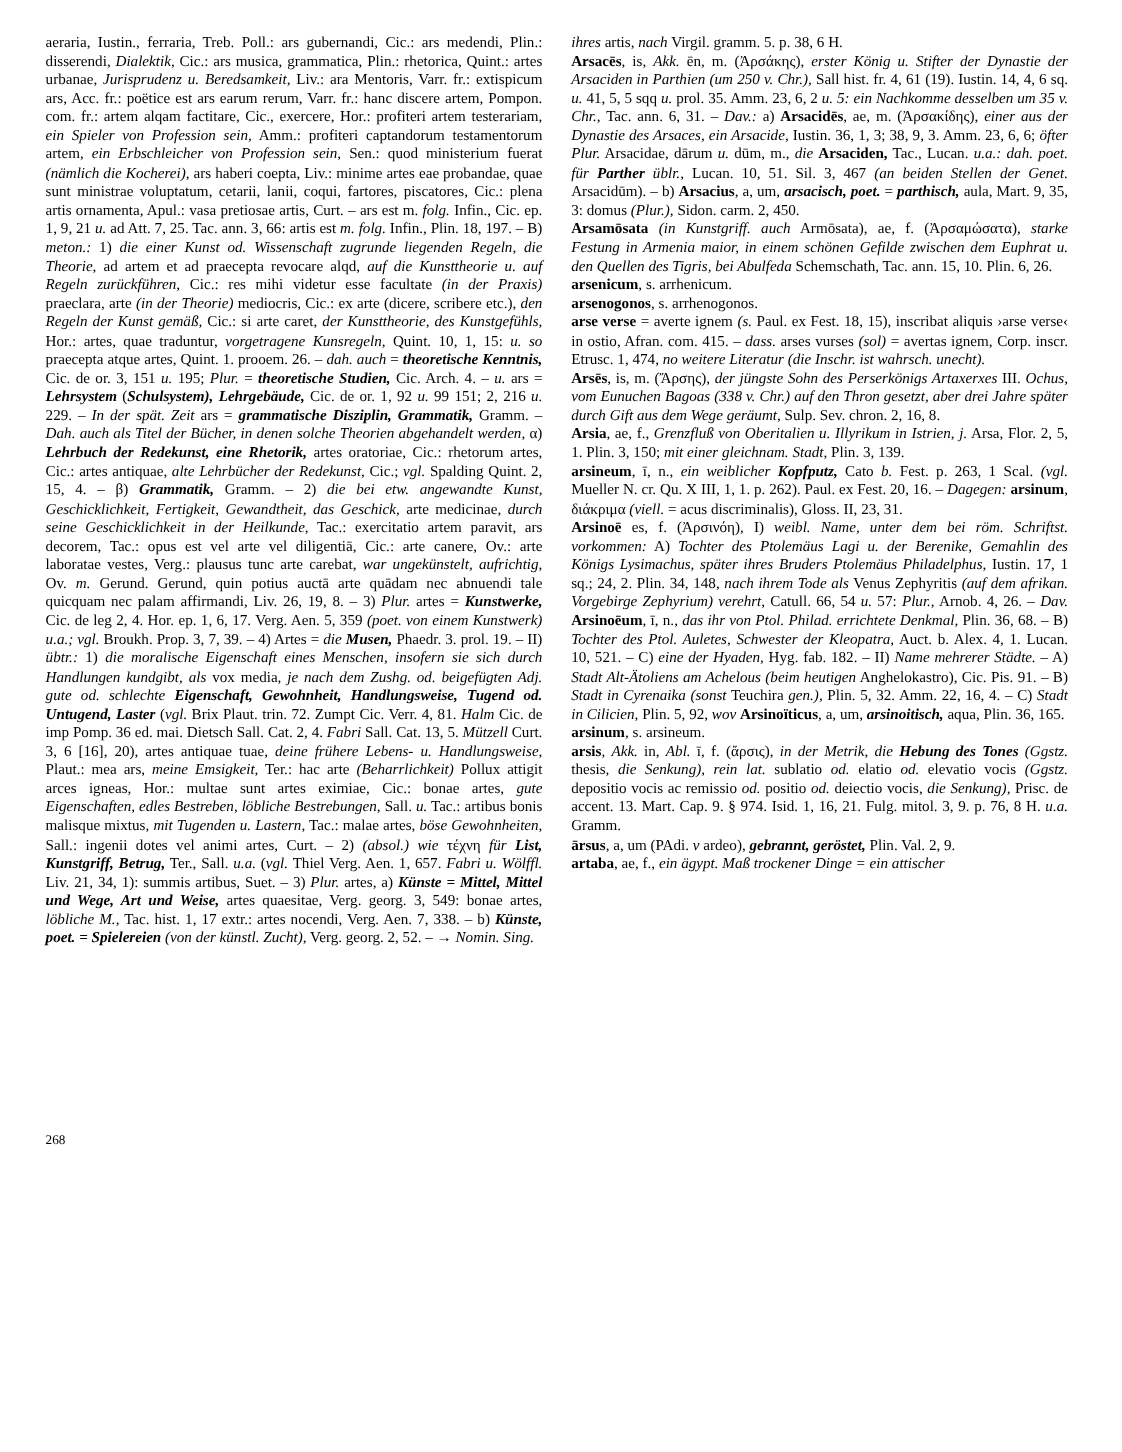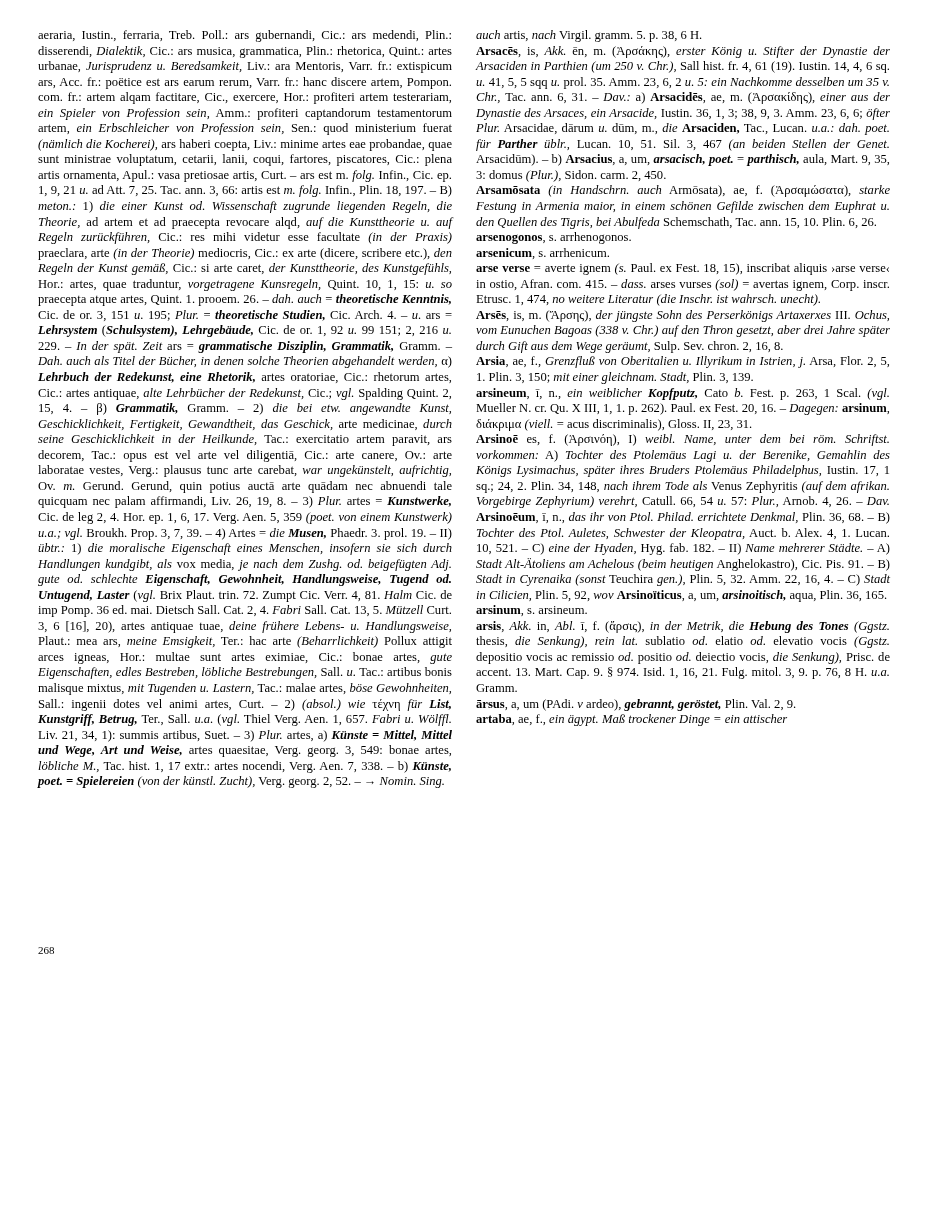--- a/index.html
+++ b/index.html
@@ -66,7 +66,7 @@
     </div>
 
     <div class="col">
-      <p class="entry"><i>auch</i> artis, <i>nach</i> Virgil. gramm. 5. p. 38, 6 H.</p>
+      <p class="entry"><i>ihres</i> artis, <i>nach</i> Virgil. gramm. 5. p. 38, 6 H.</p>
       <p class="entry"><b>Arsacēs</b>, is, <i>Akk.</i> ēn, m. (Ἀρσάκης), <i>erster König u. Stifter der Dynastie der Arsaciden in Parthien (um 250 v. Chr.),</i> Sall hist. fr. 4, 61 (19). Iustin. 14, 4, 6 sq. <i>u.</i> 41, 5, 5 sqq <i>u.</i> prol. 35. Amm. 23, 6, 2 <i>u. 5: ein Nachkomme desselben um 35 v. Chr.,</i> Tac. ann. 6, 31. – <i>Dav.:</i> a) <b>Arsacidēs</b>, ae, m. (Ἀρσακίδης), <i>einer aus der Dynastie des Arsaces, ein Arsacide,</i> Iustin. 36, 1, 3; 38, 9, 3. Amm. 23, 6, 6; <i>öfter Plur.</i> Arsacidae, dārum <i>u.</i> dūm, m., <i>die</i> <b>Arsaciden,</b> Tac., Lucan. <i>u.a.: dah. poet. für</i> <b><i>Parther</i></b> <i>üblr.,</i> Lucan. 10, 51. Sil. 3, 467 <i>(an beiden Stellen der Genet.</i> Arsacidūm). – b) <b>Arsacius</b>, a, um, <b><i>arsacisch, poet.</i></b> = <b><i>parthisch,</i></b> aula, Mart. 9, 35, 3: domus <i>(Plur.),</i> Sidon. carm. 2, 450.</p>
       <p class="entry"><b>Arsamōsata</b> <i>(in Handschrn. auch</i> Armōsata), ae, f. (Ἀρσαμώσατα), <i>starke Festung in Armenia maior, in einem schönen Gefilde zwischen dem Euphrat u. den Quellen des Tigris, bei Abulfeda</i> Schemschath, Tac. ann. 15, 10. Plin. 6, 26.</p>
       <p class="entry"><b>arsenogonos</b>, s. arrhenogonos.</p>

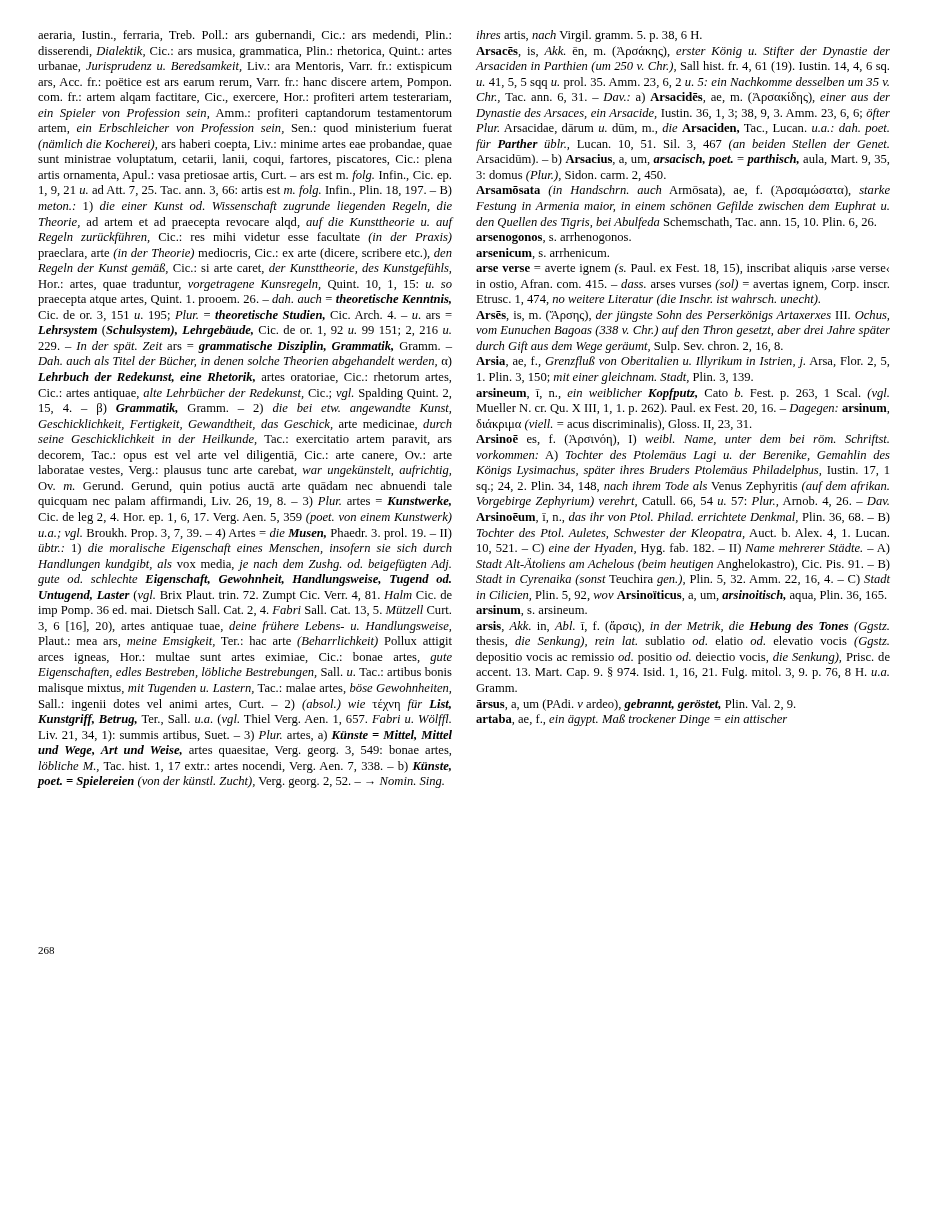--- a/index.html
+++ b/index.html
@@ -68,7 +68,7 @@
     <div class="col">
       <p class="entry"><i>ihres</i> artis, <i>nach</i> Virgil. gramm. 5. p. 38, 6 H.</p>
       <p class="entry"><b>Arsacēs</b>, is, <i>Akk.</i> ēn, m. (Ἀρσάκης), <i>erster König u. Stifter der Dynastie der Arsaciden in Parthien (um 250 v. Chr.),</i> Sall hist. fr. 4, 61 (19). Iustin. 14, 4, 6 sq. <i>u.</i> 41, 5, 5 sqq <i>u.</i> prol. 35. Amm. 23, 6, 2 <i>u. 5: ein Nachkomme desselben um 35 v. Chr.,</i> Tac. ann. 6, 31. – <i>Dav.:</i> a) <b>Arsacidēs</b>, ae, m. (Ἀρσακίδης), <i>einer aus der Dynastie des Arsaces, ein Arsacide,</i> Iustin. 36, 1, 3; 38, 9, 3. Amm. 23, 6, 6; <i>öfter Plur.</i> Arsacidae, dārum <i>u.</i> dūm, m., <i>die</i> <b>Arsaciden,</b> Tac., Lucan. <i>u.a.: dah. poet. für</i> <b><i>Parther</i></b> <i>üblr.,</i> Lucan. 10, 51. Sil. 3, 467 <i>(an beiden Stellen der Genet.</i> Arsacidūm). – b) <b>Arsacius</b>, a, um, <b><i>arsacisch, poet.</i></b> = <b><i>parthisch,</i></b> aula, Mart. 9, 35, 3: domus <i>(Plur.),</i> Sidon. carm. 2, 450.</p>
-      <p class="entry"><b>Arsamōsata</b> <i>(in Handschrn. auch</i> Armōsata), ae, f. (Ἀρσαμώσατα), <i>starke Festung in Armenia maior, in einem schönen Gefilde zwischen dem Euphrat u. den Quellen des Tigris, bei Abulfeda</i> Schemschath, Tac. ann. 15, 10. Plin. 6, 26.</p>
+      <p class="entry"><b>Arsamōsata</b> <i>(in Kunstgriff. auch</i> Armōsata), ae, f. (Ἀρσαμώσατα), <i>starke Festung in Armenia maior, in einem schönen Gefilde zwischen dem Euphrat u. den Quellen des Tigris, bei Abulfeda</i> Schemschath, Tac. ann. 15, 10. Plin. 6, 26.</p>
       <p class="entry"><b>arsenogonos</b>, s. arrhenogonos.</p>
       <p class="entry"><b>arsenicum</b>, s. arrhenicum.</p>
       <p class="entry"><b>arse verse</b> = averte ignem <i>(s.</i> Paul. ex Fest. 18, 15), inscribat aliquis ›arse verse‹ in ostio, Afran. com. 415. – <i>dass.</i> arses vurses <i>(sol)</i> = avertas ignem, Corp. inscr. Etrusc. 1, 474, <i>no weitere Literatur (die Inschr. ist wahrsch. unecht).</i></p>

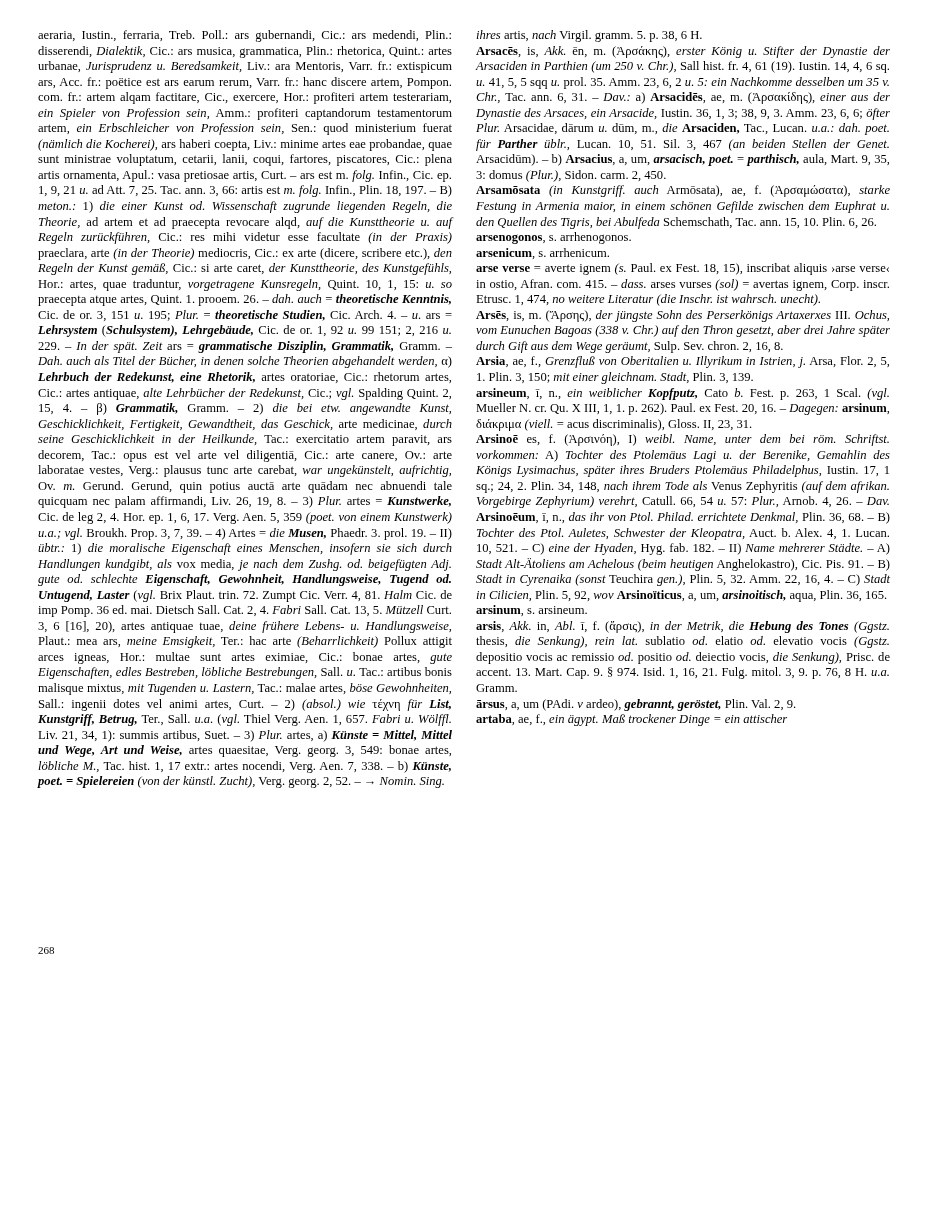--- a/index.html
+++ b/index.html
@@ -69,8 +69,8 @@
       <p class="entry"><i>ihres</i> artis, <i>nach</i> Virgil. gramm. 5. p. 38, 6 H.</p>
       <p class="entry"><b>Arsacēs</b>, is, <i>Akk.</i> ēn, m. (Ἀρσάκης), <i>erster König u. Stifter der Dynastie der Arsaciden in Parthien (um 250 v. Chr.),</i> Sall hist. fr. 4, 61 (19). Iustin. 14, 4, 6 sq. <i>u.</i> 41, 5, 5 sqq <i>u.</i> prol. 35. Amm. 23, 6, 2 <i>u. 5: ein Nachkomme desselben um 35 v. Chr.,</i> Tac. ann. 6, 31. – <i>Dav.:</i> a) <b>Arsacidēs</b>, ae, m. (Ἀρσακίδης), <i>einer aus der Dynastie des Arsaces, ein Arsacide,</i> Iustin. 36, 1, 3; 38, 9, 3. Amm. 23, 6, 6; <i>öfter Plur.</i> Arsacidae, dārum <i>u.</i> dūm, m., <i>die</i> <b>Arsaciden,</b> Tac., Lucan. <i>u.a.: dah. poet. für</i> <b><i>Parther</i></b> <i>üblr.,</i> Lucan. 10, 51. Sil. 3, 467 <i>(an beiden Stellen der Genet.</i> Arsacidūm). – b) <b>Arsacius</b>, a, um, <b><i>arsacisch, poet.</i></b> = <b><i>parthisch,</i></b> aula, Mart. 9, 35, 3: domus <i>(Plur.),</i> Sidon. carm. 2, 450.</p>
       <p class="entry"><b>Arsamōsata</b> <i>(in Kunstgriff. auch</i> Armōsata), ae, f. (Ἀρσαμώσατα), <i>starke Festung in Armenia maior, in einem schönen Gefilde zwischen dem Euphrat u. den Quellen des Tigris, bei Abulfeda</i> Schemschath, Tac. ann. 15, 10. Plin. 6, 26.</p>
+      <p class="entry"><b>arsenicum</b>, s. arrhenicum.</p>
       <p class="entry"><b>arsenogonos</b>, s. arrhenogonos.</p>
-      <p class="entry"><b>arsenicum</b>, s. arrhenicum.</p>
       <p class="entry"><b>arse verse</b> = averte ignem <i>(s.</i> Paul. ex Fest. 18, 15), inscribat aliquis ›arse verse‹ in ostio, Afran. com. 415. – <i>dass.</i> arses vurses <i>(sol)</i> = avertas ignem, Corp. inscr. Etrusc. 1, 474, <i>no weitere Literatur (die Inschr. ist wahrsch. unecht).</i></p>
       <p class="entry"><b>Arsēs</b>, is, m. (Ἄρσης), <i>der jüngste Sohn des Perserkönigs Artaxerxes</i> III. <i>Ochus, vom Eunuchen Bagoas (338 v. Chr.) auf den Thron gesetzt, aber drei Jahre später durch Gift aus dem Wege geräumt,</i> Sulp. Sev. chron. 2, 16, 8.</p>
       <p class="entry"><b>Arsia</b>, ae, f., <i>Grenzfluß von Oberitalien u. Illyrikum in Istrien, j.</i> Arsa, Flor. 2, 5, 1. Plin. 3, 150; <i>mit einer gleichnam. Stadt,</i> Plin. 3, 139.</p>

